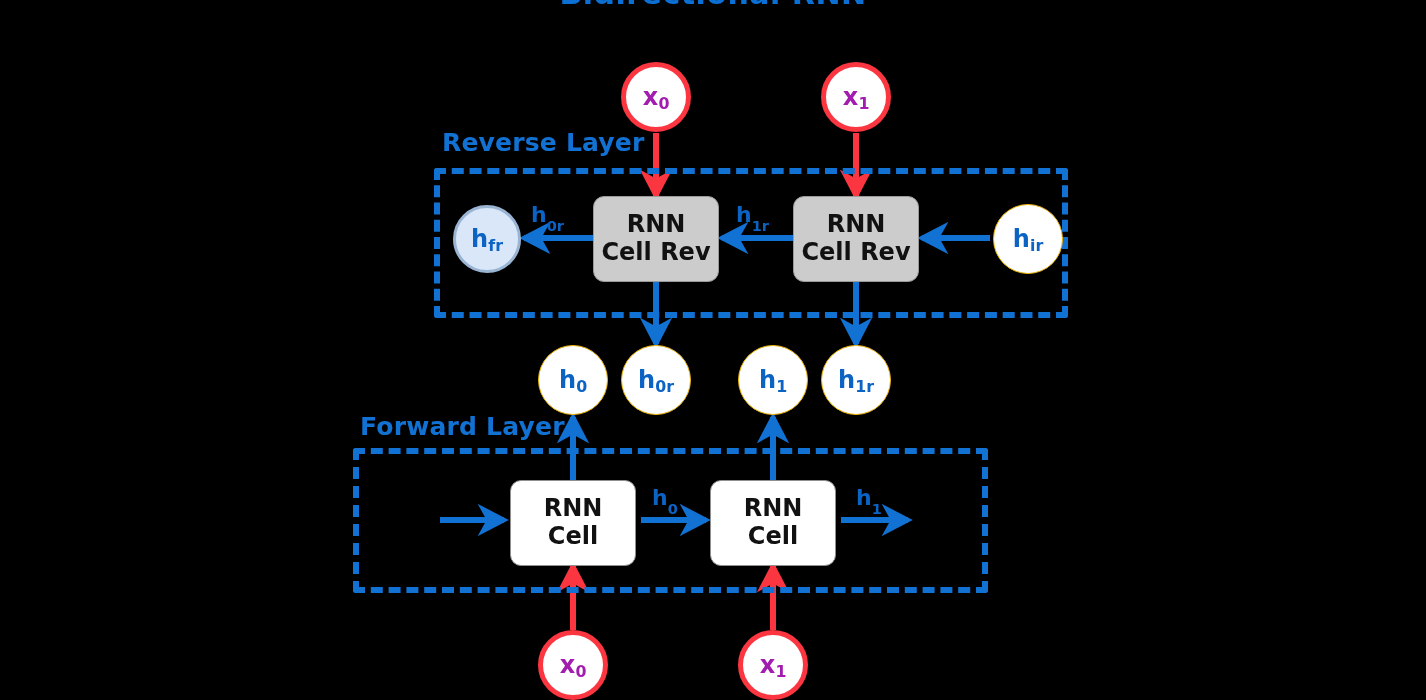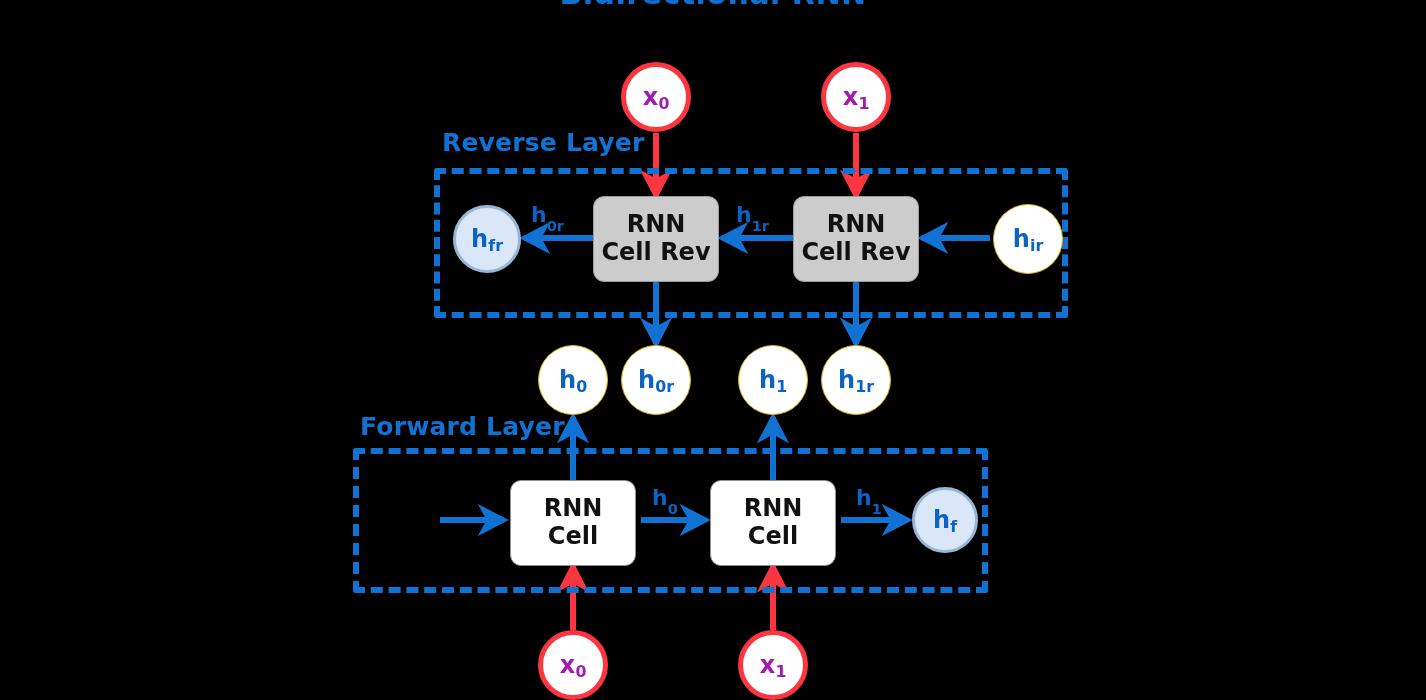--- a/index.html
+++ b/index.html
@@ -261,11 +261,6 @@
   </div>
 
 
-  <div class="node bluefill" style="left:912px; top:487px; width:66px; height:66px;">
-    <span>
-      <span>h</span><sub>f</sub>
-    </span>
-  </div>
 
   <div class="edge-label" style="left:652px; top:487px;">
     <span>h</span><sub>0</sub>

